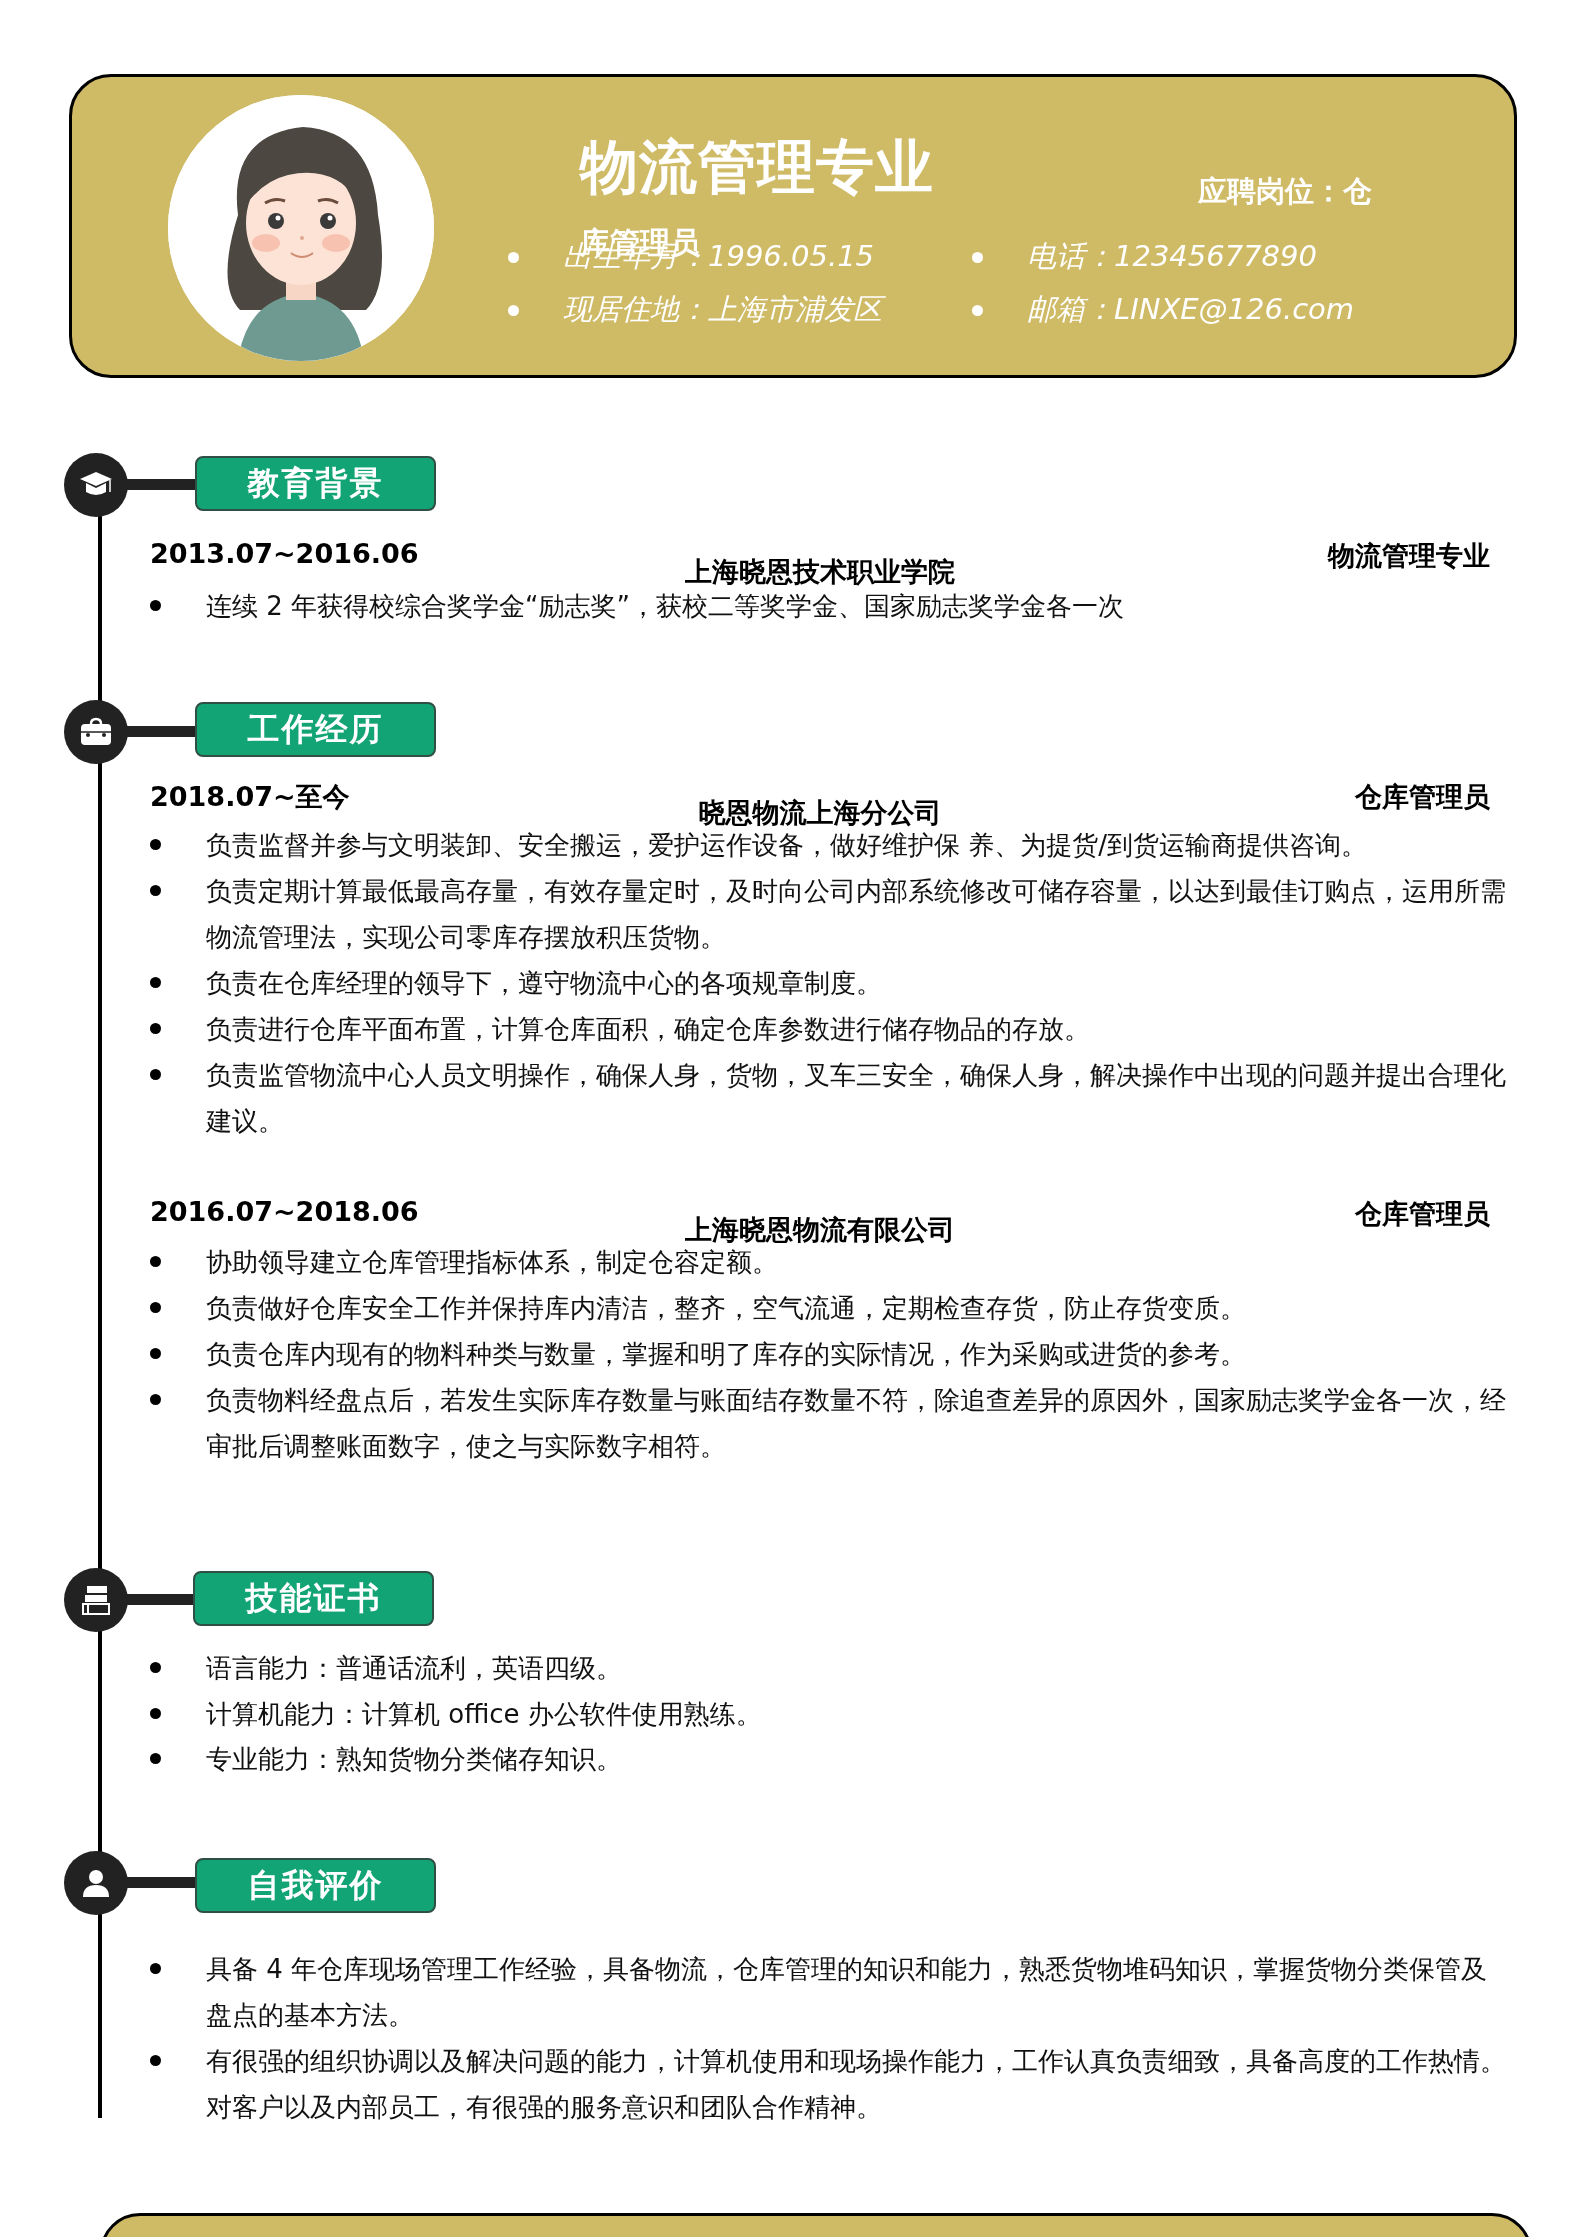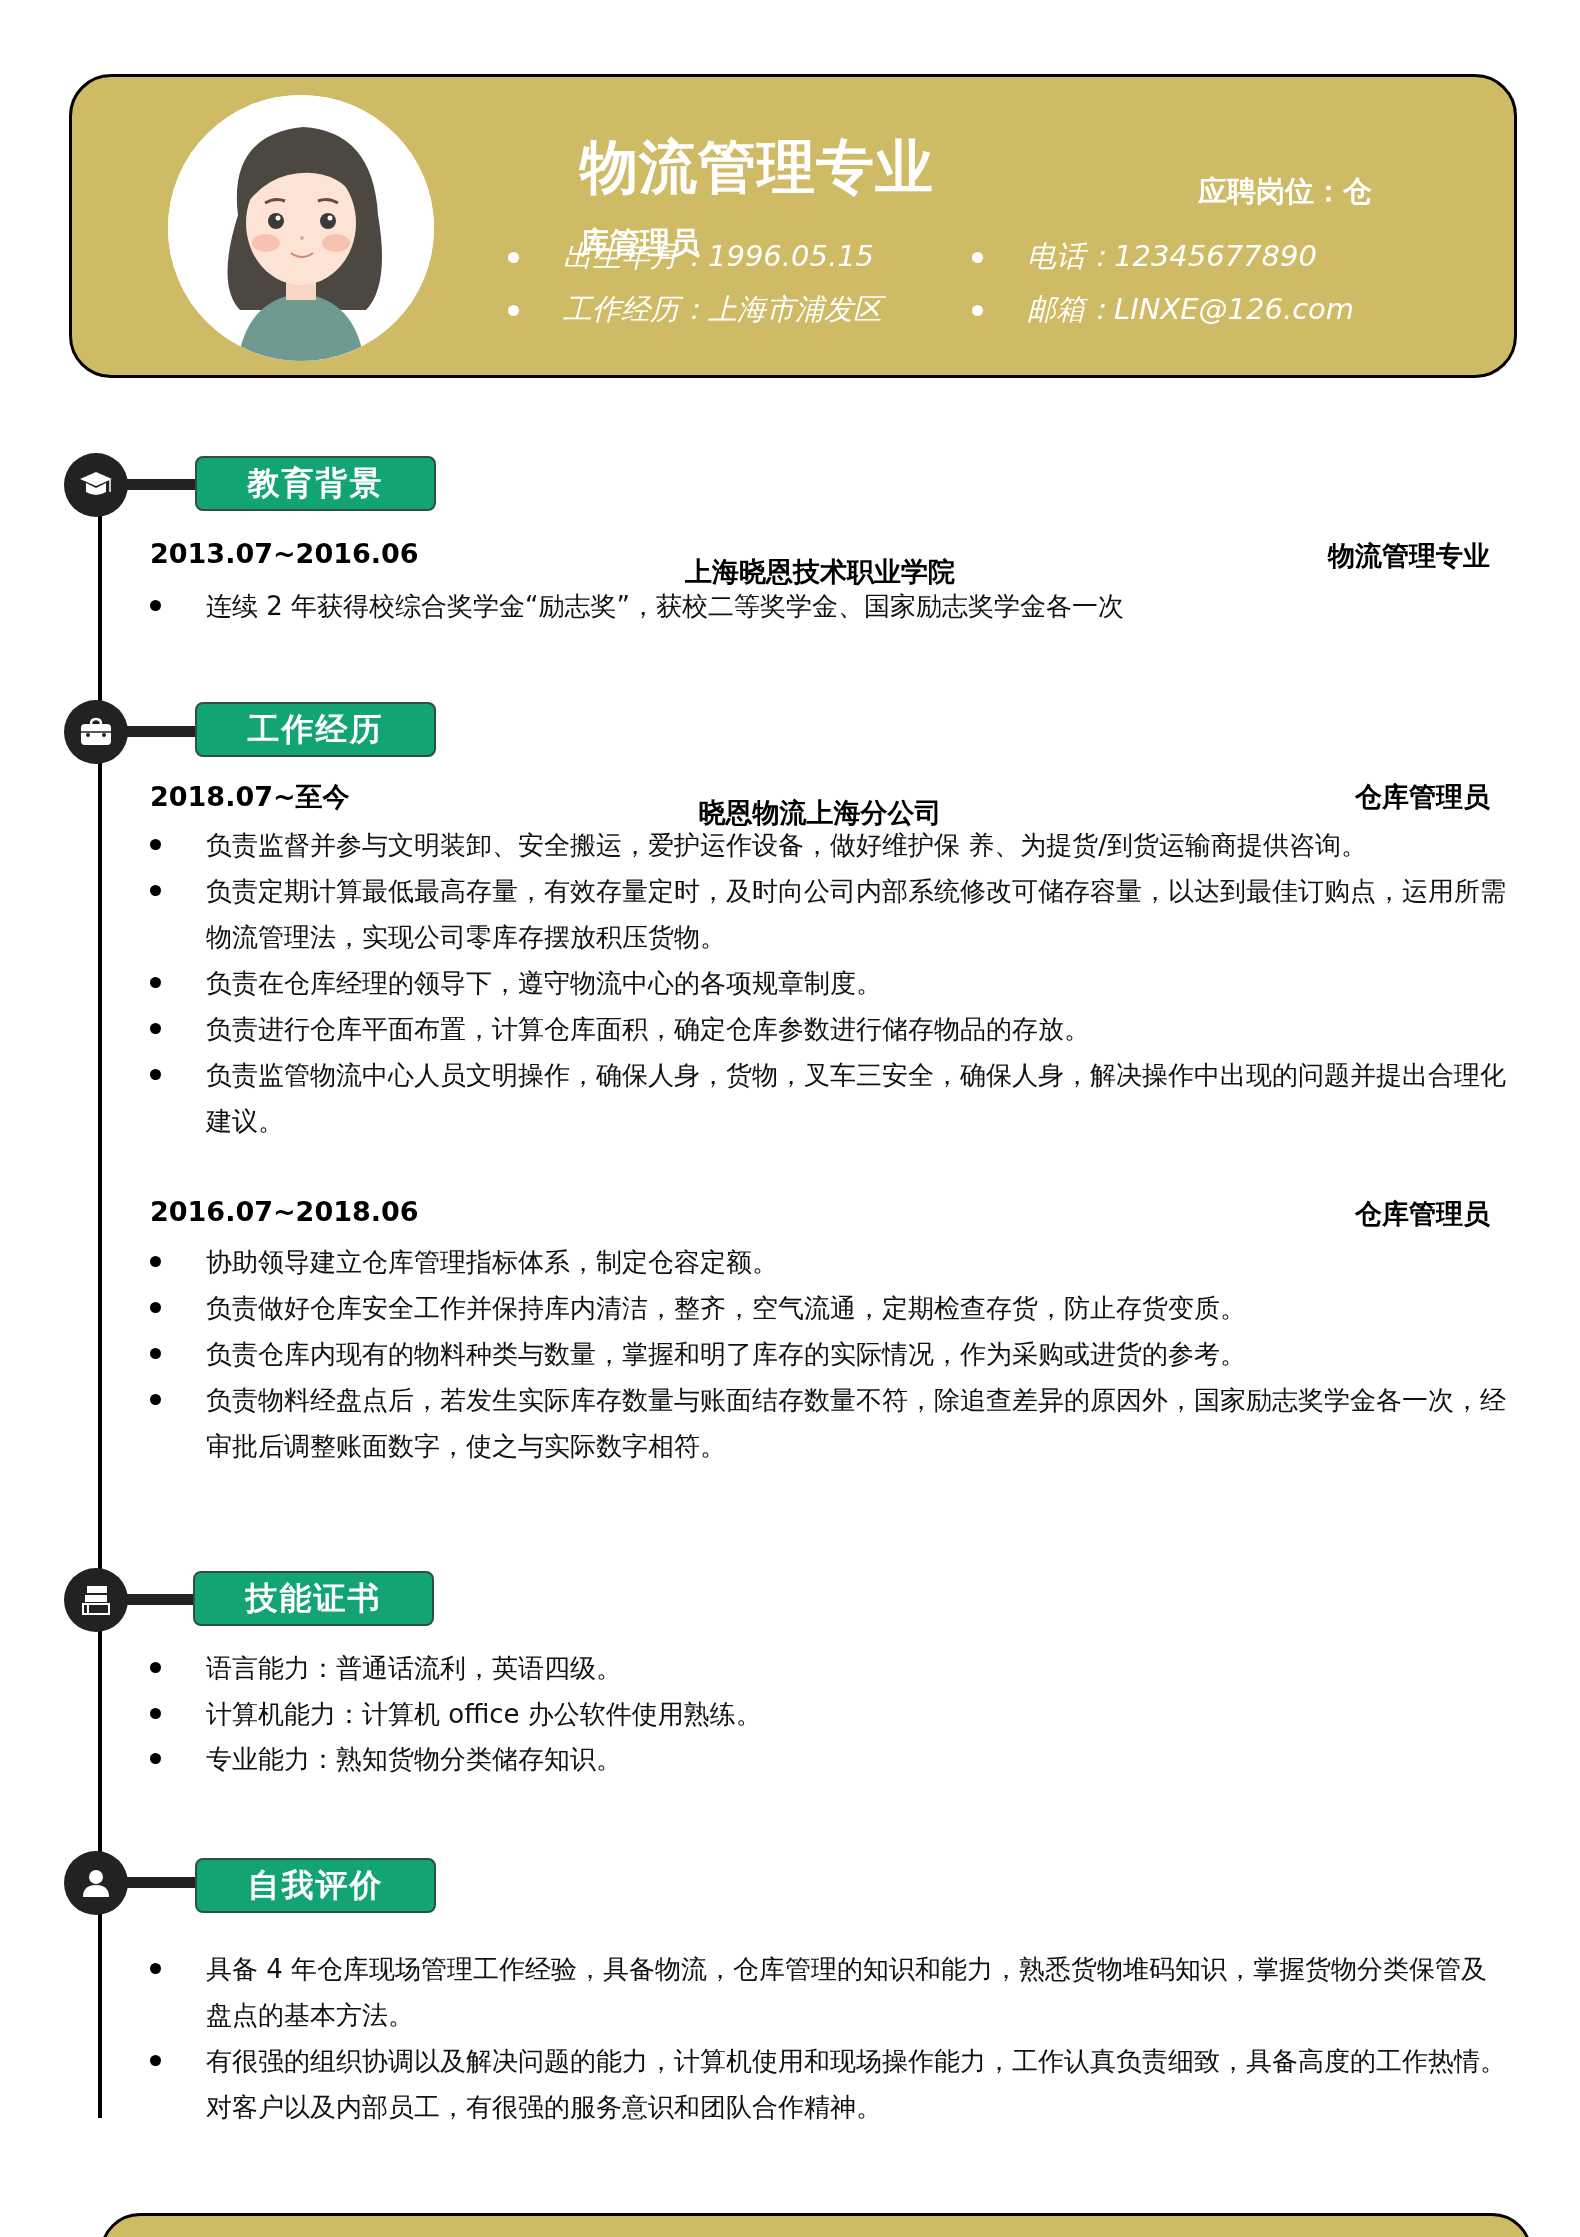--- a/index.html
+++ b/index.html
@@ -109,7 +109,7 @@
   </div>
   <div class="info-item" style="left:436px; top:213px;">
     <span class="dot"></span>
-    <span>工作经历：上海市浦发区</span>
+    <span>现居住地：上海市浦发区</span>
   </div>
   <div class="info-item" style="left:900px; top:213px;">
     <span class="dot"></span>

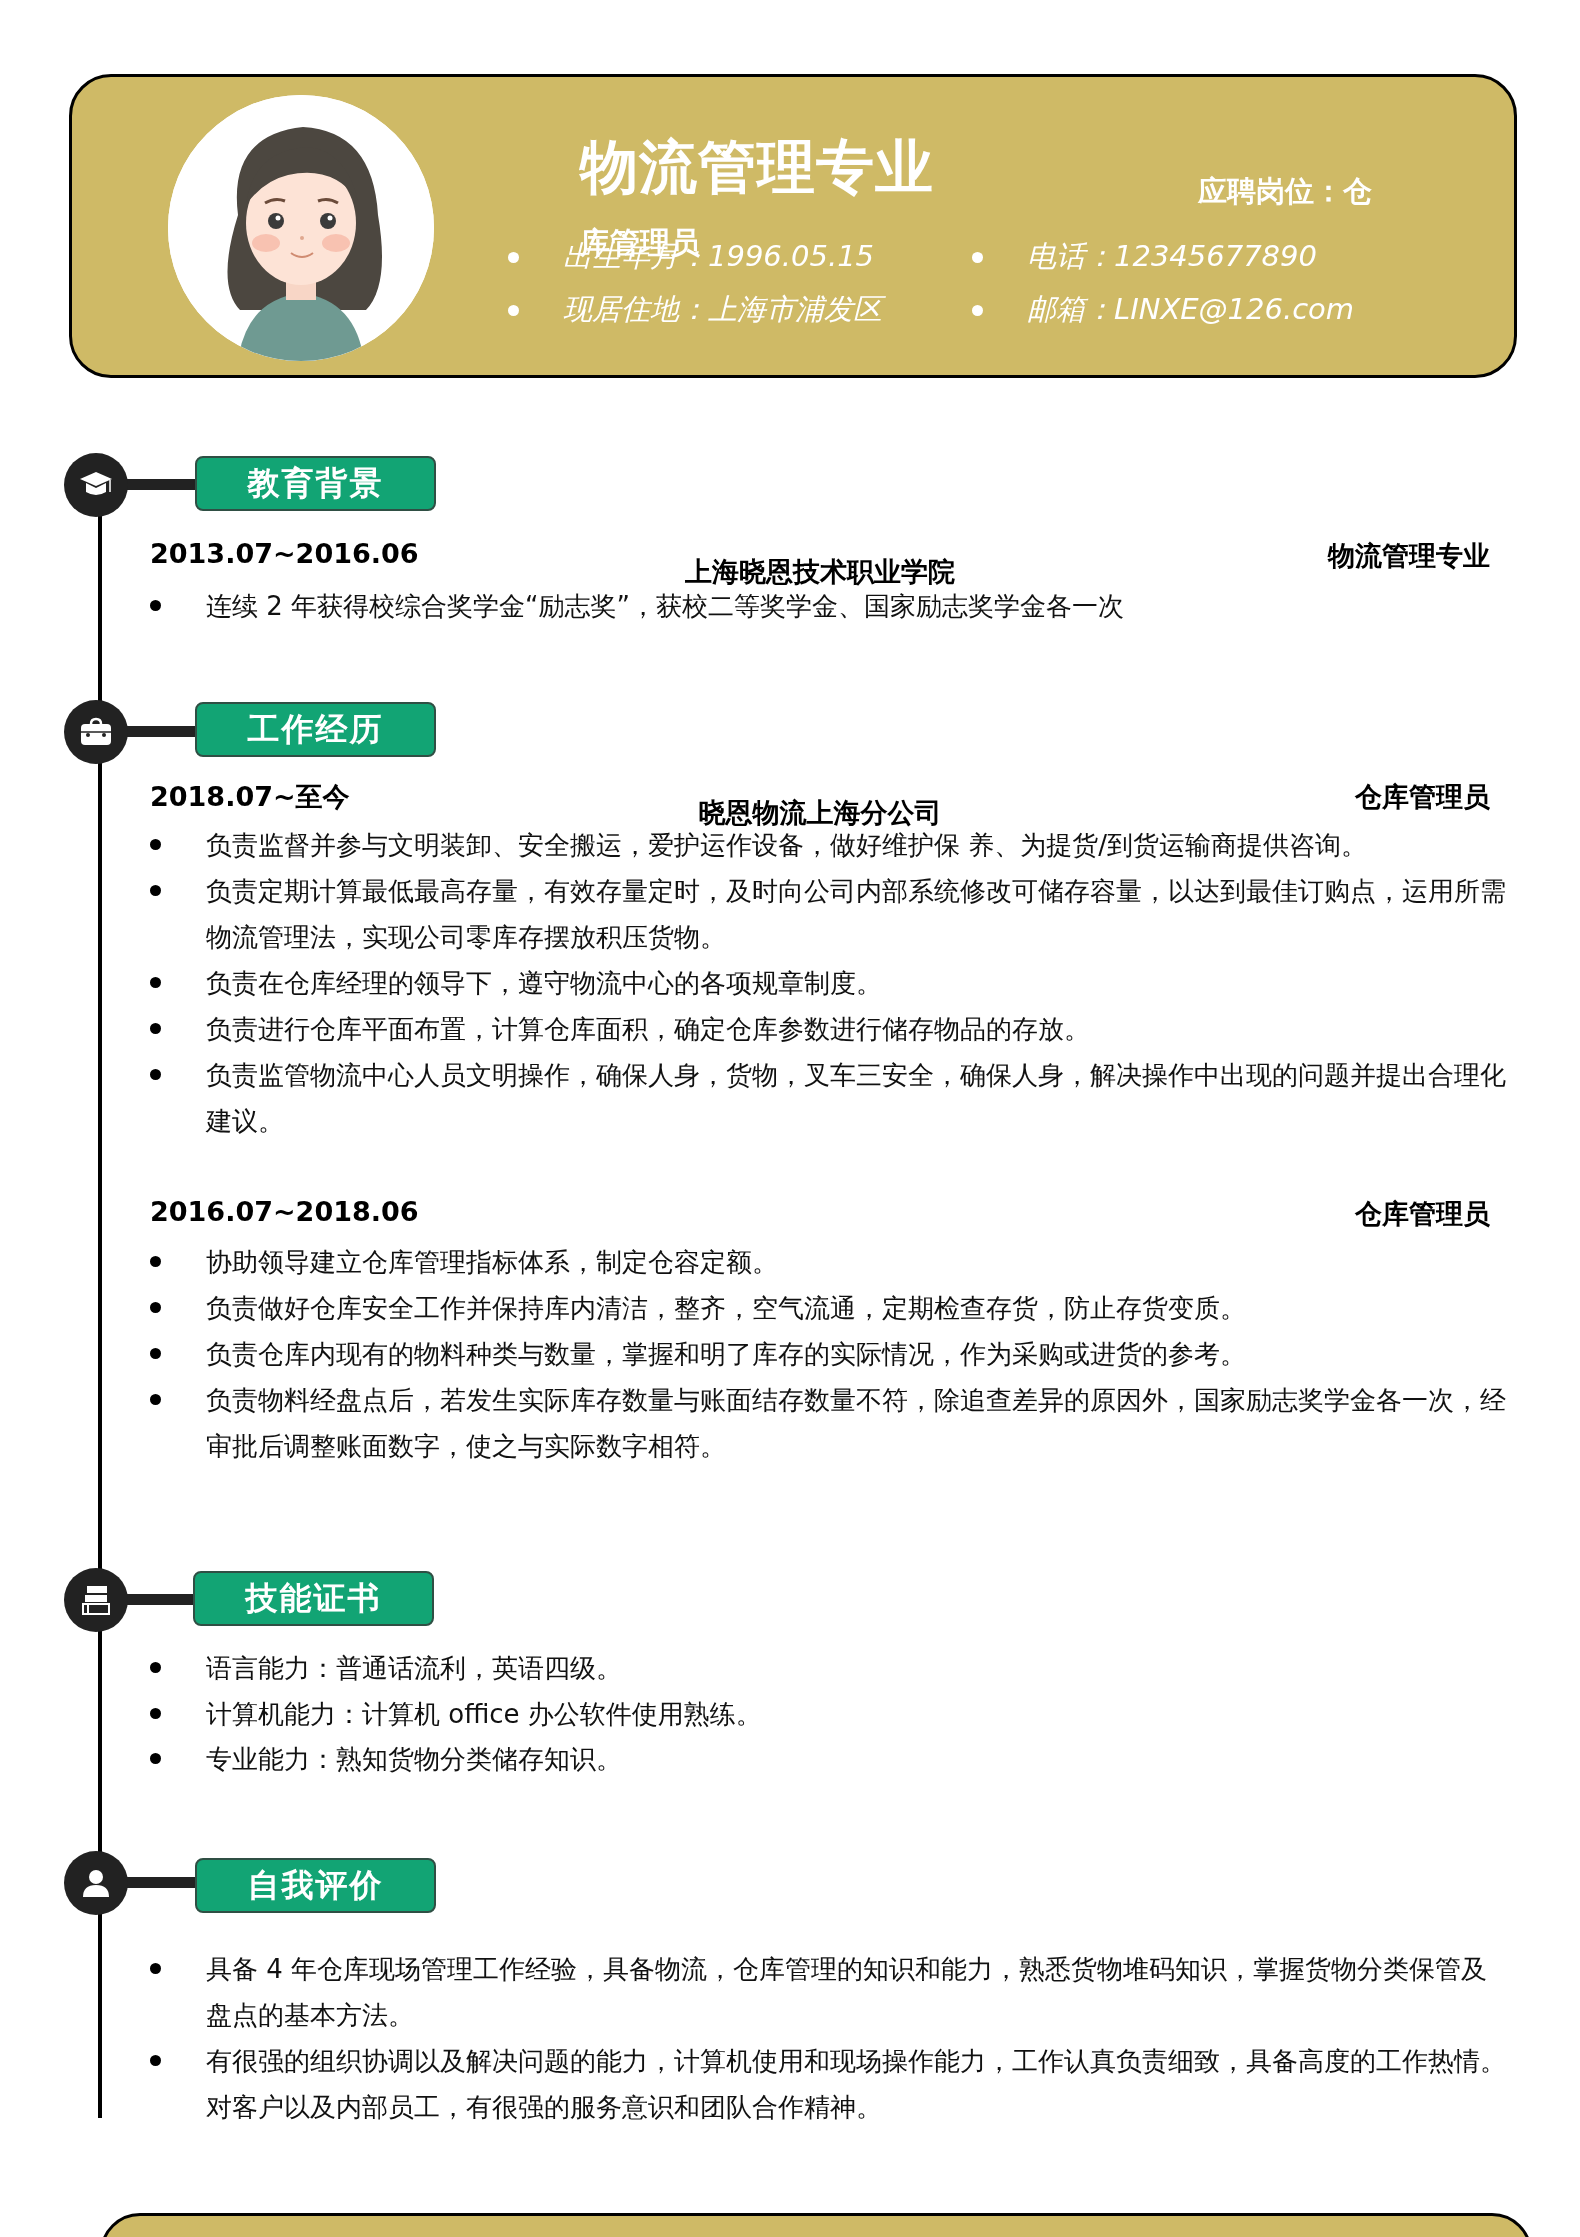--- a/index.html
+++ b/index.html
@@ -179,6 +179,7 @@
 
 <div class="row-head" style="top:1196px;">
   <span class="c1">2016.07~2018.06</span>
+  <span class="c2">上海晓恩物流有限公司</span>
   <span class="c3">仓库管理员</span>
 </div>
 <div class="bullet" style="top:1239px;">

